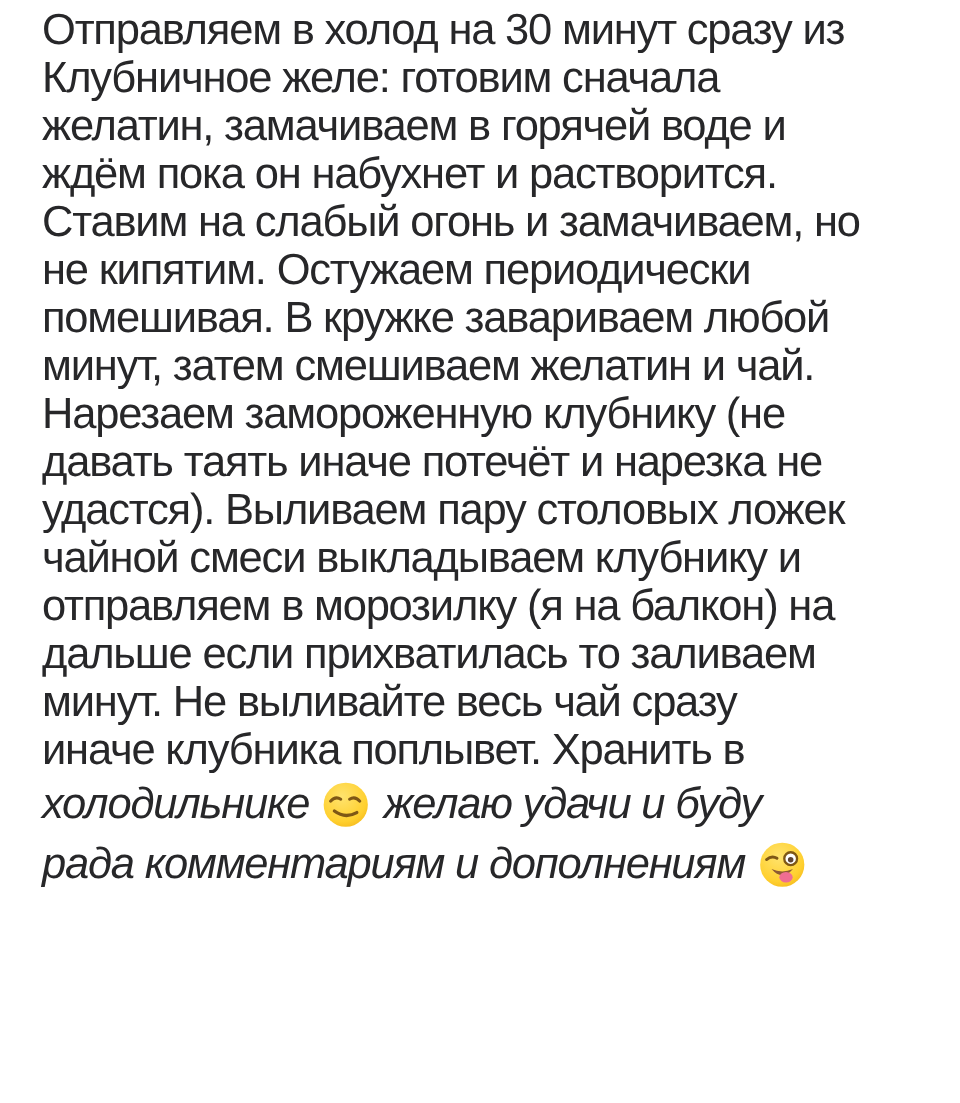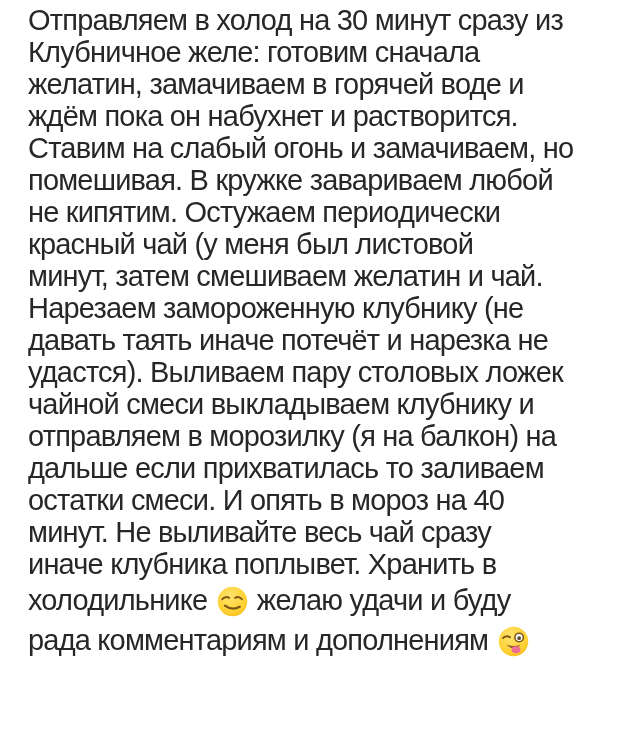--- a/index.html
+++ b/index.html
@@ -58,8 +58,8 @@
       <div class="line"><span>желатин, замачиваем в горячей воде и</span></div>
       <div class="line"><span>ждём пока он набухнет и растворится.</span></div>
       <div class="line"><span>Ставим на слабый огонь и замачиваем, но</span></div>
+      <div class="line"><span>не кипятим. Остужаем периодически</span></div>
       <div class="line"><span>помешивая. В кружке завариваем любой</span></div>
-      <div class="line"><span>не кипятим. Остужаем периодически</span></div>
       <div class="line"><span>красный чай (у меня был листовой</span></div>
       <div class="line"><span>минут, затем смешиваем желатин и чай.</span></div>
       <div class="line"><span>Нарезаем замороженную клубнику (не</span></div>

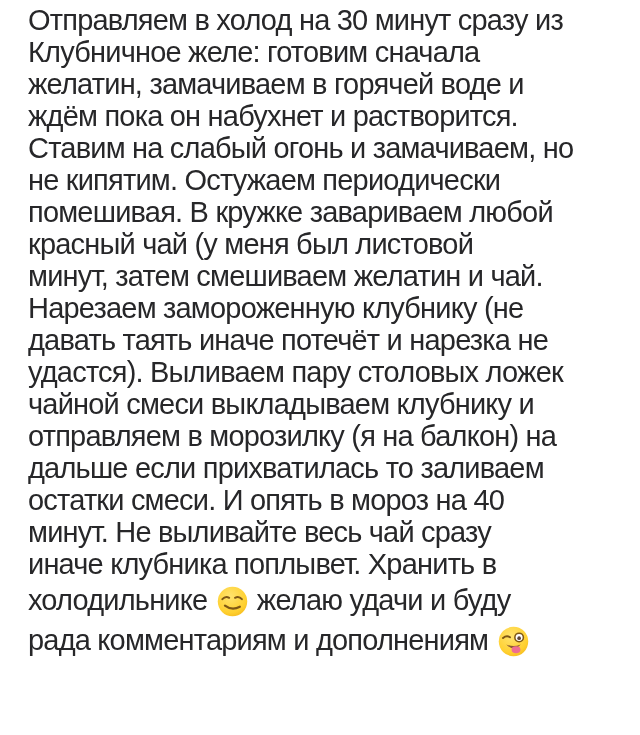--- a/index.html
+++ b/index.html
@@ -60,7 +60,6 @@
       <div class="line"><span>Ставим на слабый огонь и замачиваем, но</span></div>
       <div class="line"><span>не кипятим. Остужаем периодически</span></div>
       <div class="line"><span>помешивая. В кружке завариваем любой</span></div>
-      <div class="line"><span>красный чай (у меня был листовой</span></div>
       <div class="line"><span>минут, затем смешиваем желатин и чай.</span></div>
       <div class="line"><span>Нарезаем замороженную клубнику (не</span></div>
       <div class="line"><span>давать таять иначе потечёт и нарезка не</span></div>

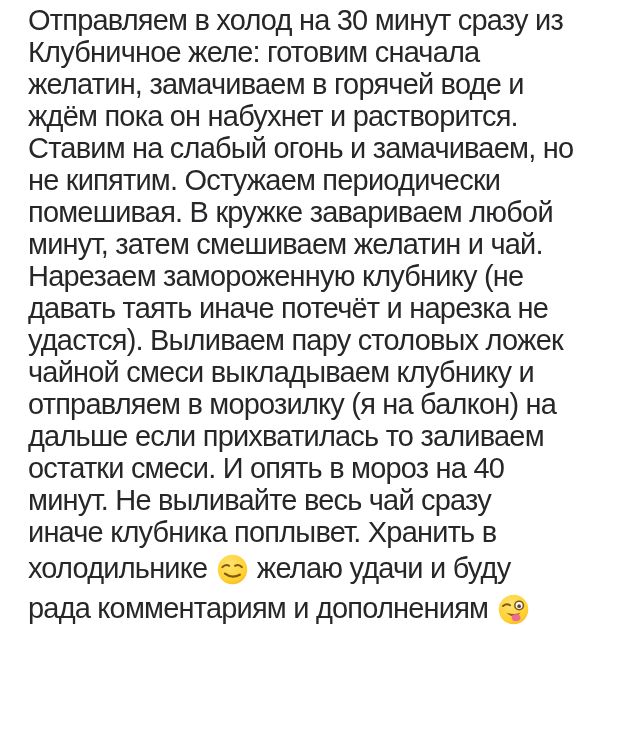--- a/index.html
+++ b/index.html
@@ -67,7 +67,6 @@
       <div class="line"><span>чайной смеси выкладываем клубнику и</span></div>
       <div class="line"><span>отправляем в морозилку (я на балкон) на</span></div>
       <div class="line"><span>дальше если прихватилась то заливаем</span></div>
-      <div class="line"><span>остатки смеси. И опять в мороз на 40</span></div>
       <div class="line"><span>минут. Не выливайте весь чай сразу</span></div>
       <div class="line"><span>иначе клубника поплывет. Хранить в</span></div>
       <div class="line has-emoji"><span>холодильнике </span><span class="emoji">

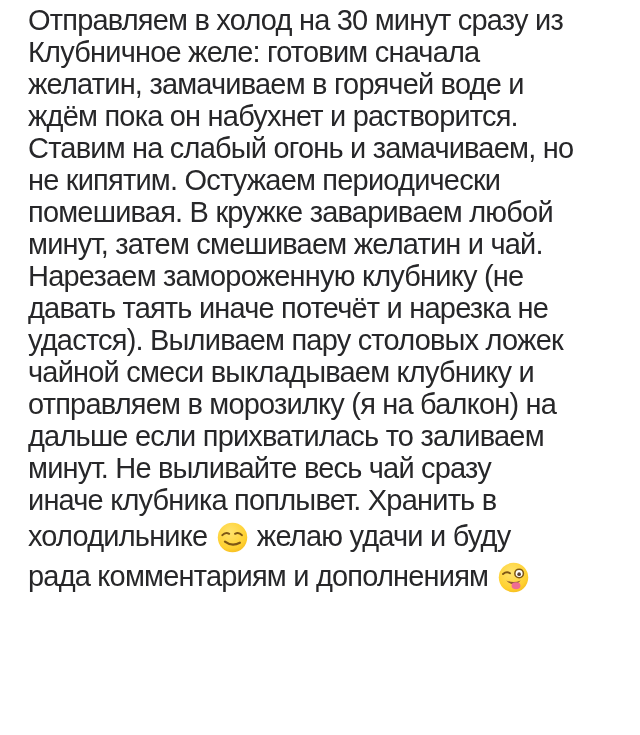--- a/index.html
+++ b/index.html
@@ -34,6 +34,7 @@
   .line.has-emoji {
     height: 40px;
     line-height: 40px;
+    font-style: italic;
   }
   .emoji {
     display: inline-block;

